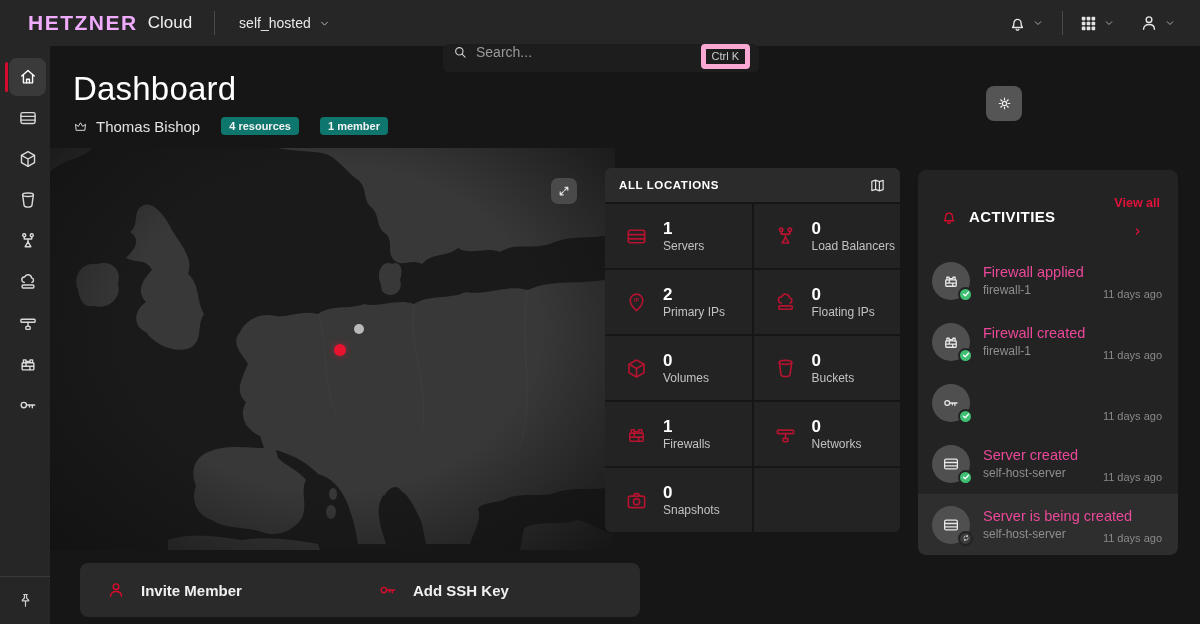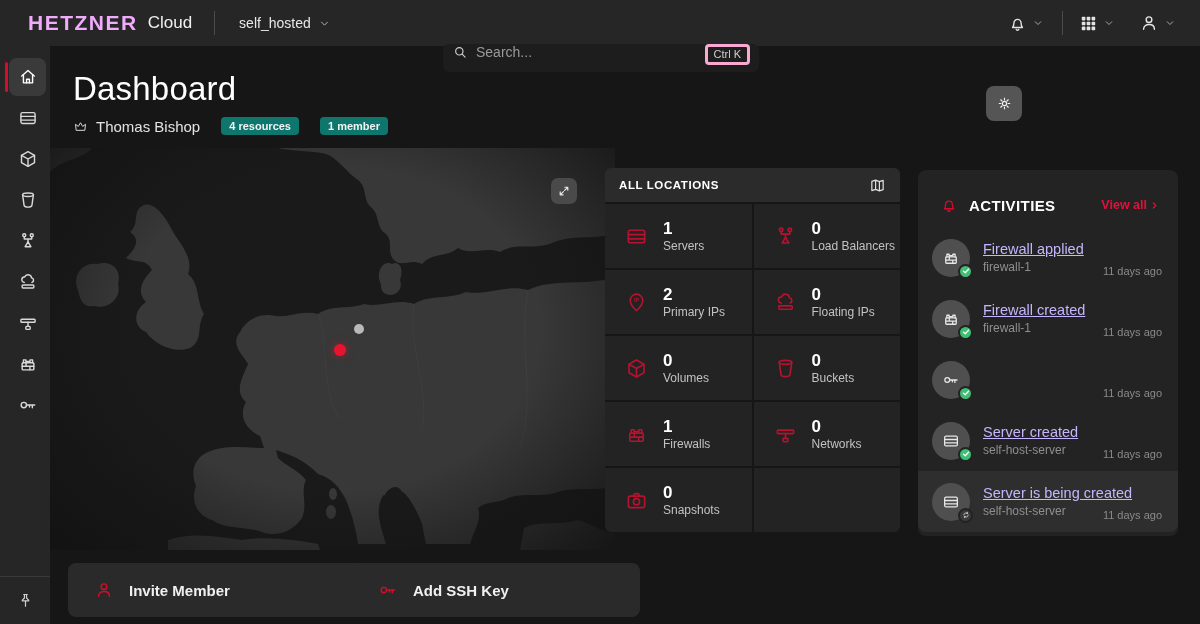--- a/index.html
+++ b/index.html
@@ -21,7 +21,7 @@
   .search { position:absolute; left:443px; top:9px; width:316px; height:28px; background:#1d1d1d; border-radius:6px; display:flex; align-items:flex-start; padding:0 9px; gap:8px;margin-top:35px; }
   .search input { flex:1; background:transparent; border:none; outline:none; color:#ddd; font-size:14px; font-family:inherit; }
   .search input::placeholder { color:#9a9a9a; }
-  .kbd { border:3px solid #f9a8d4; border-radius:4px; padding:1px 6px 2px; font-size:11px; color:#cfcfcf; white-space:nowrap; }
+  .kbd { border:5px solid #f9a8d4; border-radius:4px; padding:1px 6px 2px; font-size:11px; color:#cfcfcf; white-space:nowrap; }
   .tb-right { margin-left:auto; display:flex; align-items:center; padding-right:24px; gap:16px; }
   .tb-group { display:flex; align-items:center; gap:5px; color:#e4e4e4; cursor:pointer; }
 

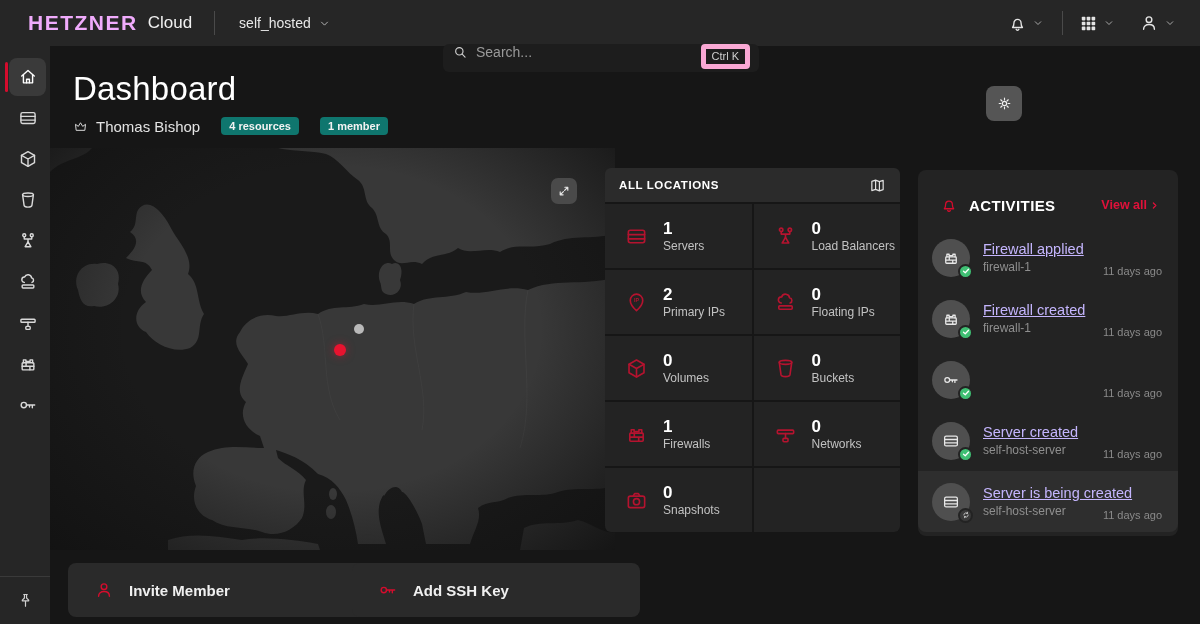--- a/index.html
+++ b/index.html
@@ -66,7 +66,7 @@
   .act-head { display:flex; align-items:center; padding:26px 18px 0 22px; gap:11px; }
   .act-title { font-size:15px; font-weight:700; letter-spacing:.4px; color:#fff; }
   .act-bell { color:#d50c2d; }
-  .view-all { margin-left:auto; display:flex; align-items:center; gap:2px; font-size:12.5px; font-weight:600; color:#e0113a; cursor:pointer; }
+  .view-all { margin-left:auto; display:flex; align-items:center; gap:16px; font-size:12.5px; font-weight:600; color:#e0113a; cursor:pointer;flex-direction:column; }
   .act-list { margin-top:13px; }
   .act-item { display:flex; align-items:center; height:61px; padding:0 16px 0 14px; cursor:pointer; }
   .act-item.highlight { background:#2e2e2e; border-radius:0 0 8px 8px; }

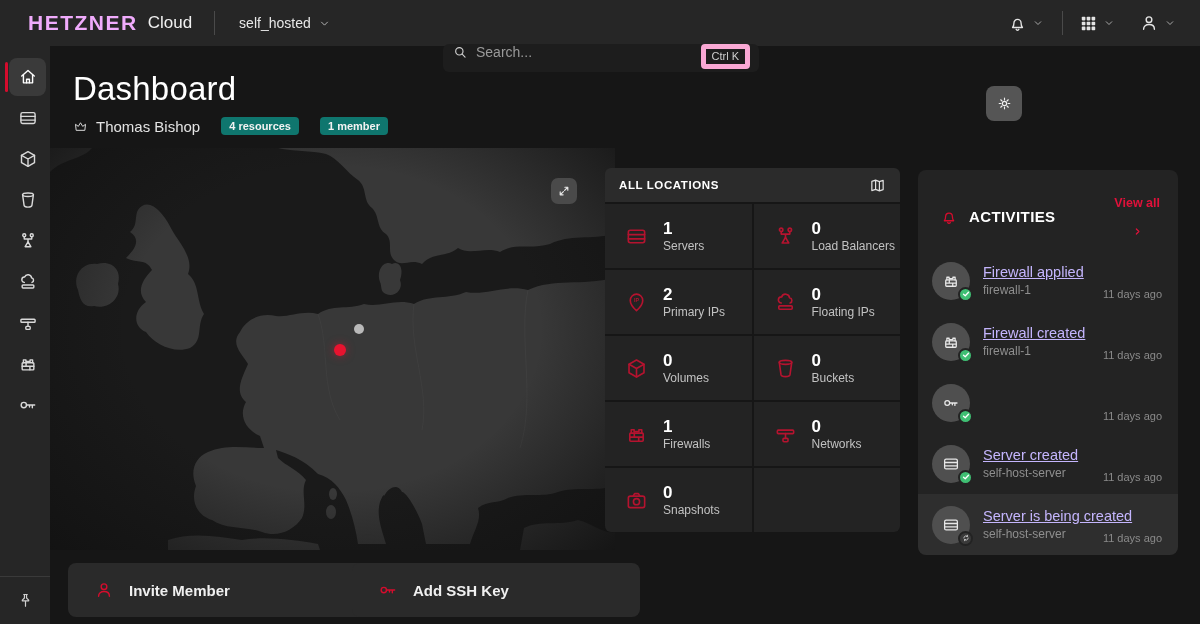--- a/index.html
+++ b/index.html
@@ -75,7 +75,7 @@
   .stbadge.success { background:#3fbf73; color:#fff; }
   .stbadge.pending { background:#3a3a3a; color:#cfcfcf; }
   .act-txt { margin-left:13px; display:flex; flex-direction:column; min-width:0; }
-  .act-t { font-size:14.5px; color:#c4b5fd; white-space:nowrap;text-decoration:underline; }
+  .act-t { font-size:14.5px; color:#ec4899; white-space:nowrap; }
   .act-s { font-size:12px; color:#8f8f8f; margin-top:3px; }
   .act-time { margin-left:auto; align-self:flex-end; margin-bottom:11px; font-size:11px; color:#8a8a8a; white-space:nowrap; }
 

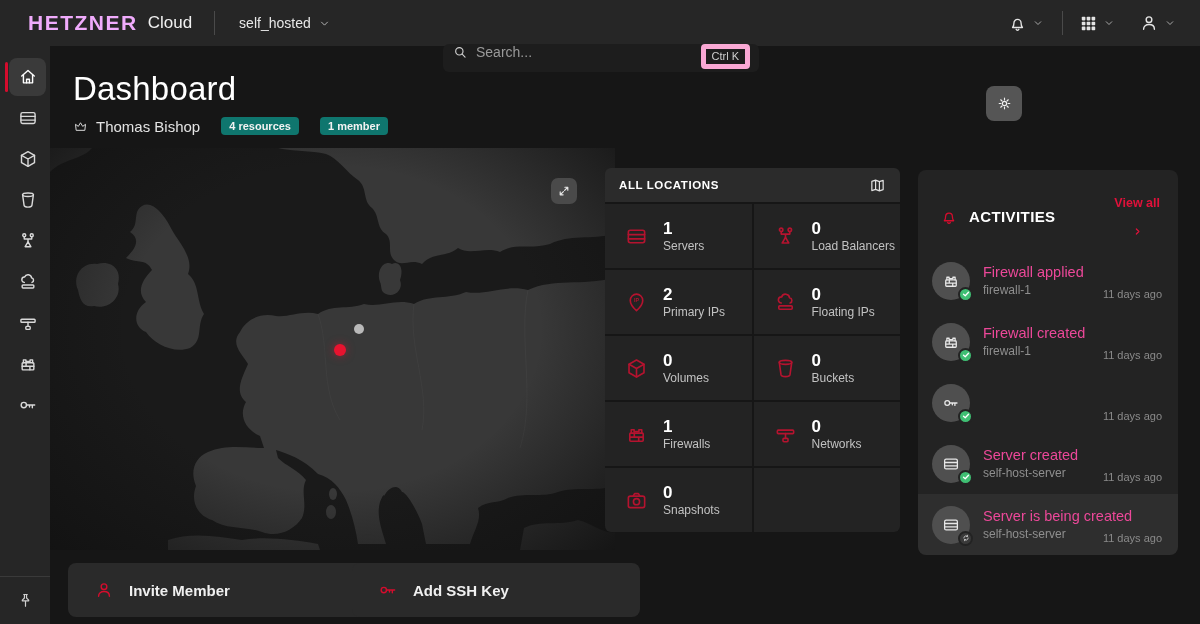--- a/index.html
+++ b/index.html
@@ -83,7 +83,7 @@
   .qbtn { position:absolute; top:563px; height:54px; background:#2a2a2a; border-radius:8px; display:flex; align-items:center; padding-left:26px; gap:15px; cursor:pointer; }
   .qbtn .qic { color:#d50c2d; }
   .qbtn .qlbl { font-size:15px; font-weight:600; color:#f0f0f0; }
-  .qbtn.invite { left:68px; width:327px; }
+  .qbtn.invite { left:80px; width:327px; }
   .qbtn.ssh { left:352px; width:288px; }
 </style>
 </head>

